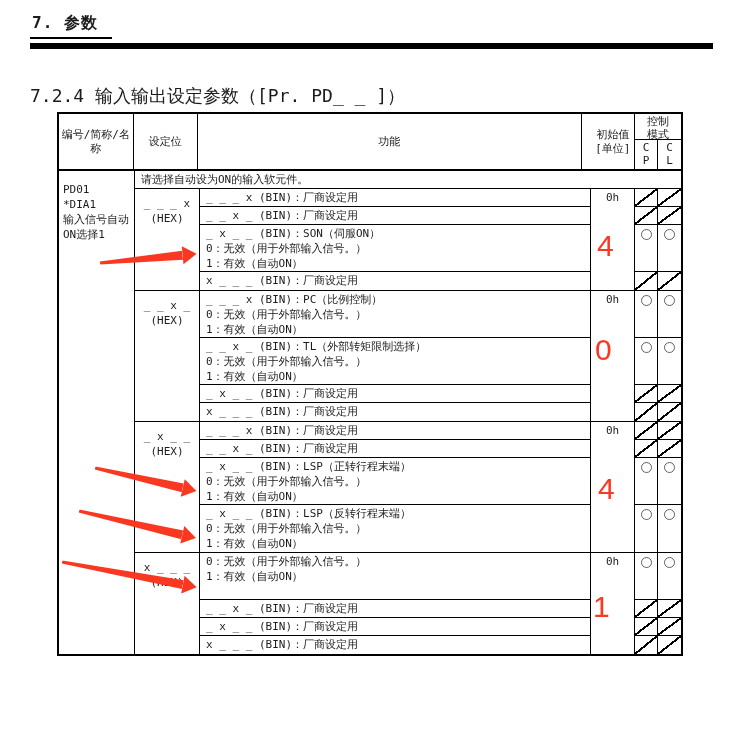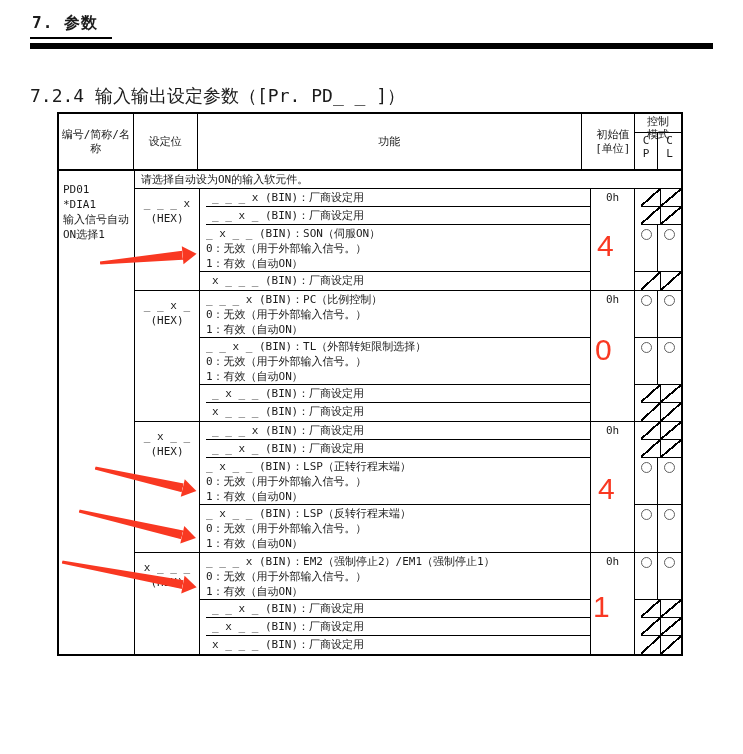--- a/index.html
+++ b/index.html
@@ -19,7 +19,7 @@
       border-right:1px solid #000;line-height:14px;text-align:center;}
   .hc1{width:76px;}.hc2{width:65px;}.hc3{width:391px;}.hc4{width:44px;margin-left:10px;}
   .hmode{width:46px;display:flex;flex-direction:column;}
-  .hmode-title{height:19px;border-bottom:1px solid #000;text-align:center;line-height:13px;padding-top:1px;}
+  .hmode-title{height:26px;border-bottom:1px solid #000;text-align:center;line-height:13px;padding-top:1px;}
   .hmode-subs{flex:1;display:flex;}
   .hsub{width:23px;border-right:1px solid #000;text-align:center;line-height:13px;padding-top:1px;}
   .hsub:last-child{border-right:none;}

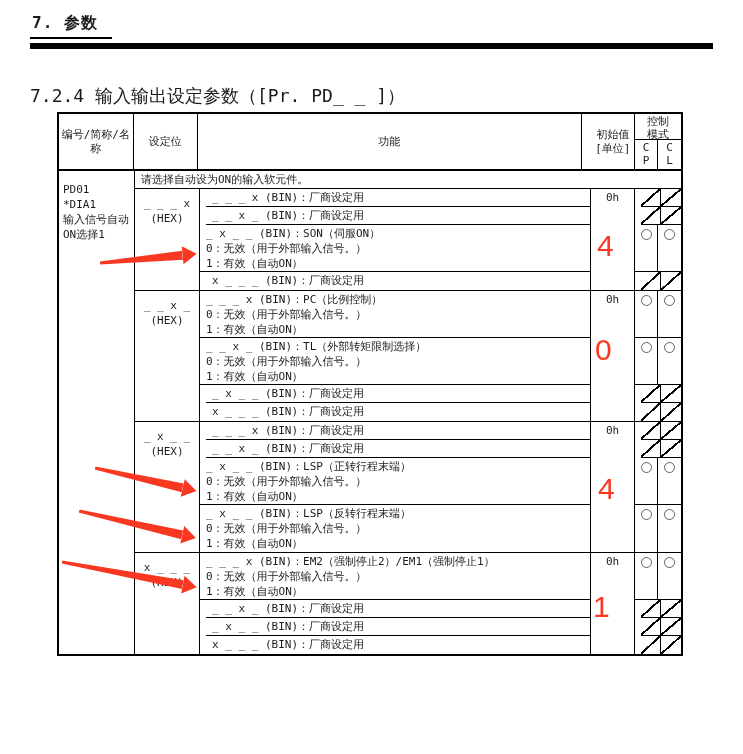--- a/index.html
+++ b/index.html
@@ -41,7 +41,7 @@
   .mrow:last-child{border-bottom:none;}
   .mc{width:23px;border-right:1px solid #000;display:flex;justify-content:center;align-items:flex-start;}
   .mc:last-child{border-right:none;}
-  .rh1{height:18px;margin-left:6px;}
+  .rh1{height:18px;}
   .rh3{height:47px;}
   .mrow.rh1 .mc,.mrow.rh3 .mc{height:100%;}
   .mc.slash{background-image:linear-gradient(to bottom right,

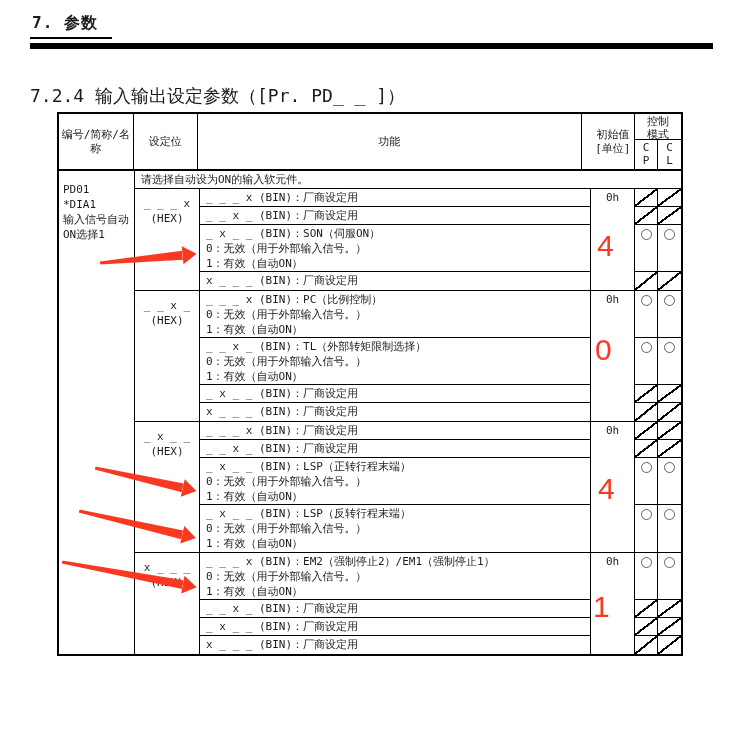--- a/index.html
+++ b/index.html
@@ -244,7 +244,6 @@
           </div>
           <div class="frows">
             <div class="frow rh3">
-              <span class="fl">_ _ _ x (BIN)：EM2（强制停止2）/EM1（强制停止1）</span>
               <span class="fl">0：无效（用于外部输入信号。）</span>
               <span class="fl">1：有效（自动ON）</span>
             </div>

